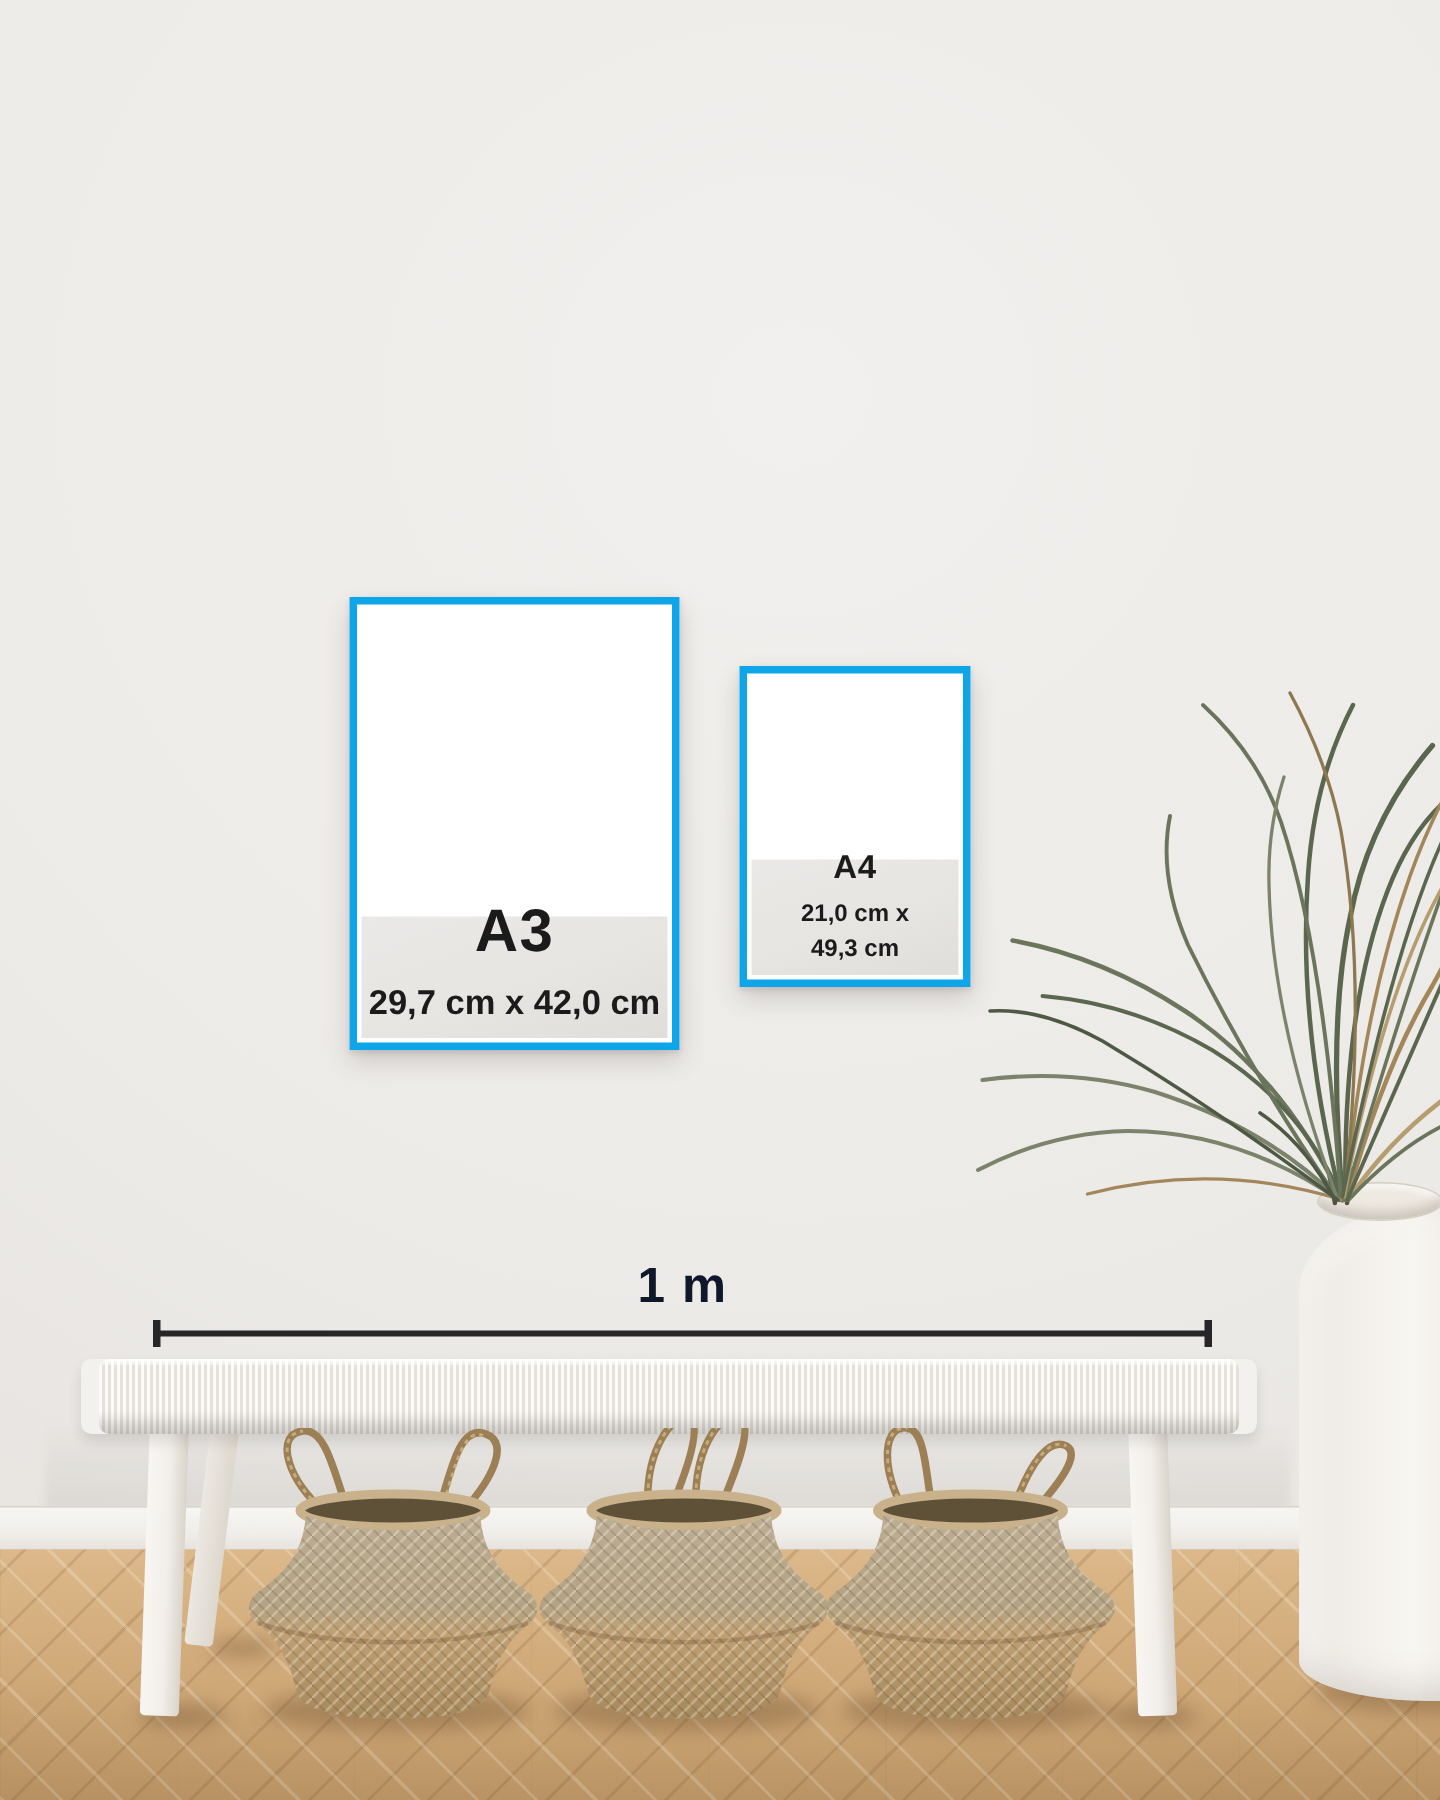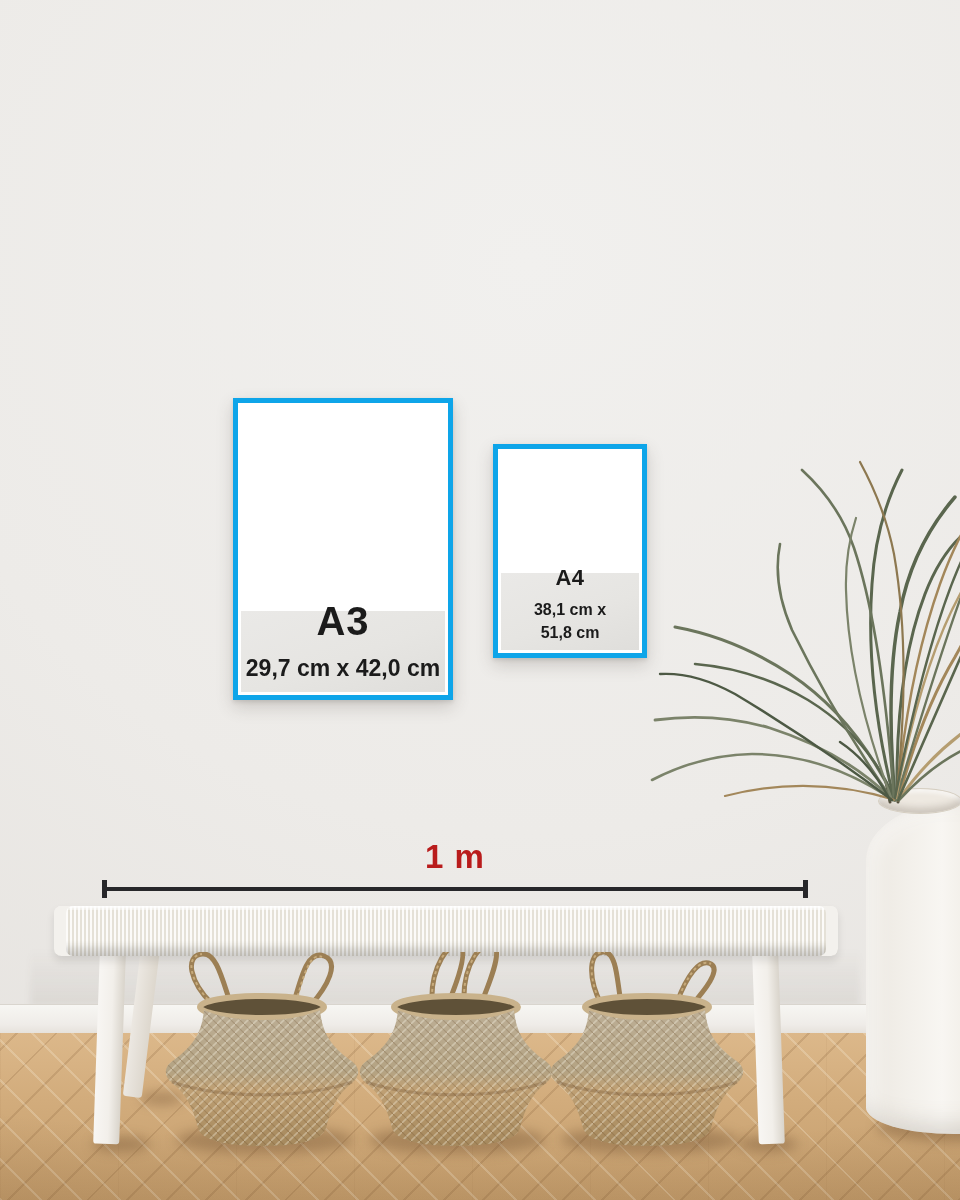--- a/index.html
+++ b/index.html
@@ -129,7 +129,7 @@
   <div class="paper">
     <div class="size-label">A4</div>
     <div class="size-dims">
-      <div>38,1 cm x</div>
+      <div>21,0 cm x</div>
       <div>51,8 cm</div>
     </div>
   </div>

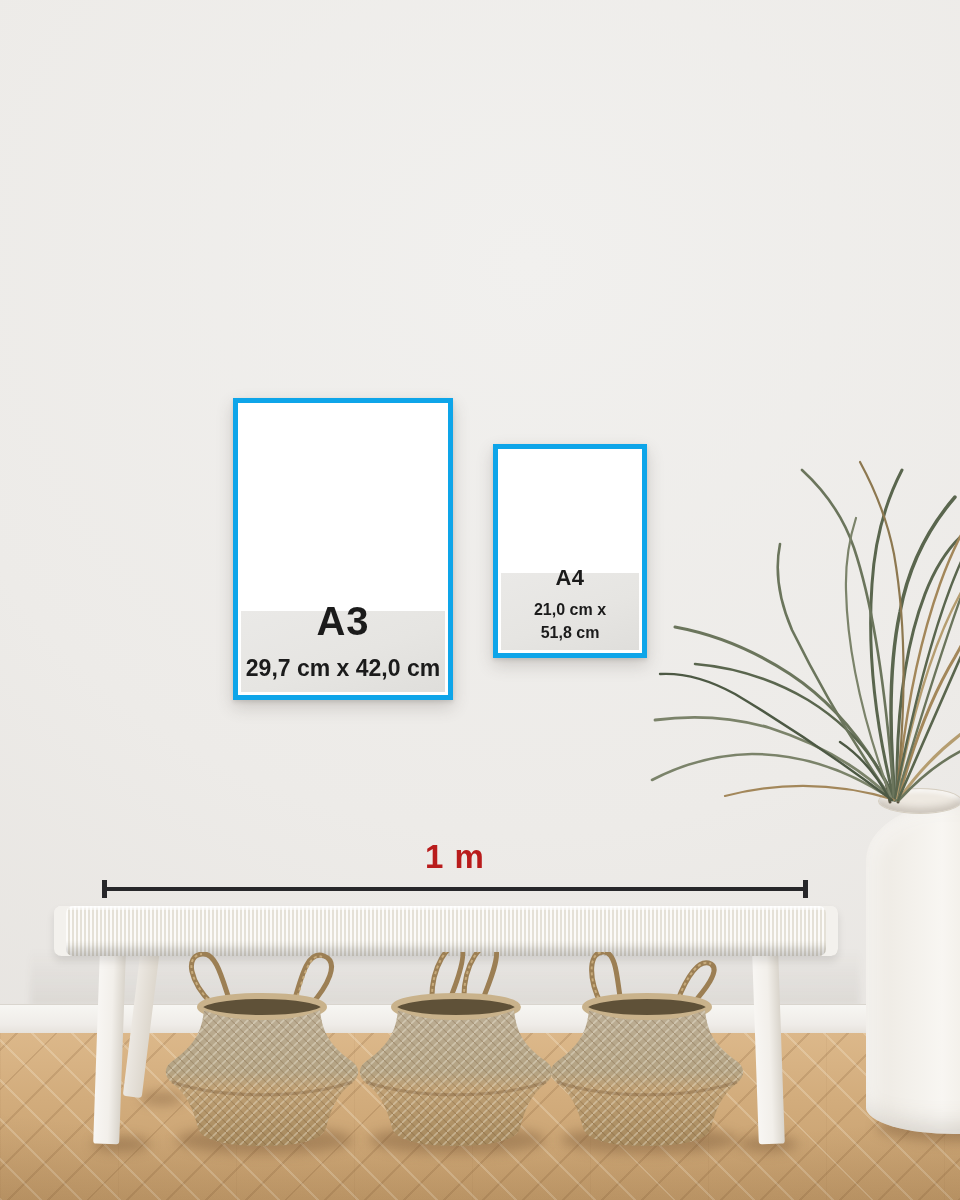--- a/index.html
+++ b/index.html
@@ -130,7 +130,7 @@
     <div class="size-label">A4</div>
     <div class="size-dims">
       <div>21,0 cm x</div>
-      <div>51,8 cm</div>
+      <div>49,3 cm</div>
     </div>
   </div>
 </div>

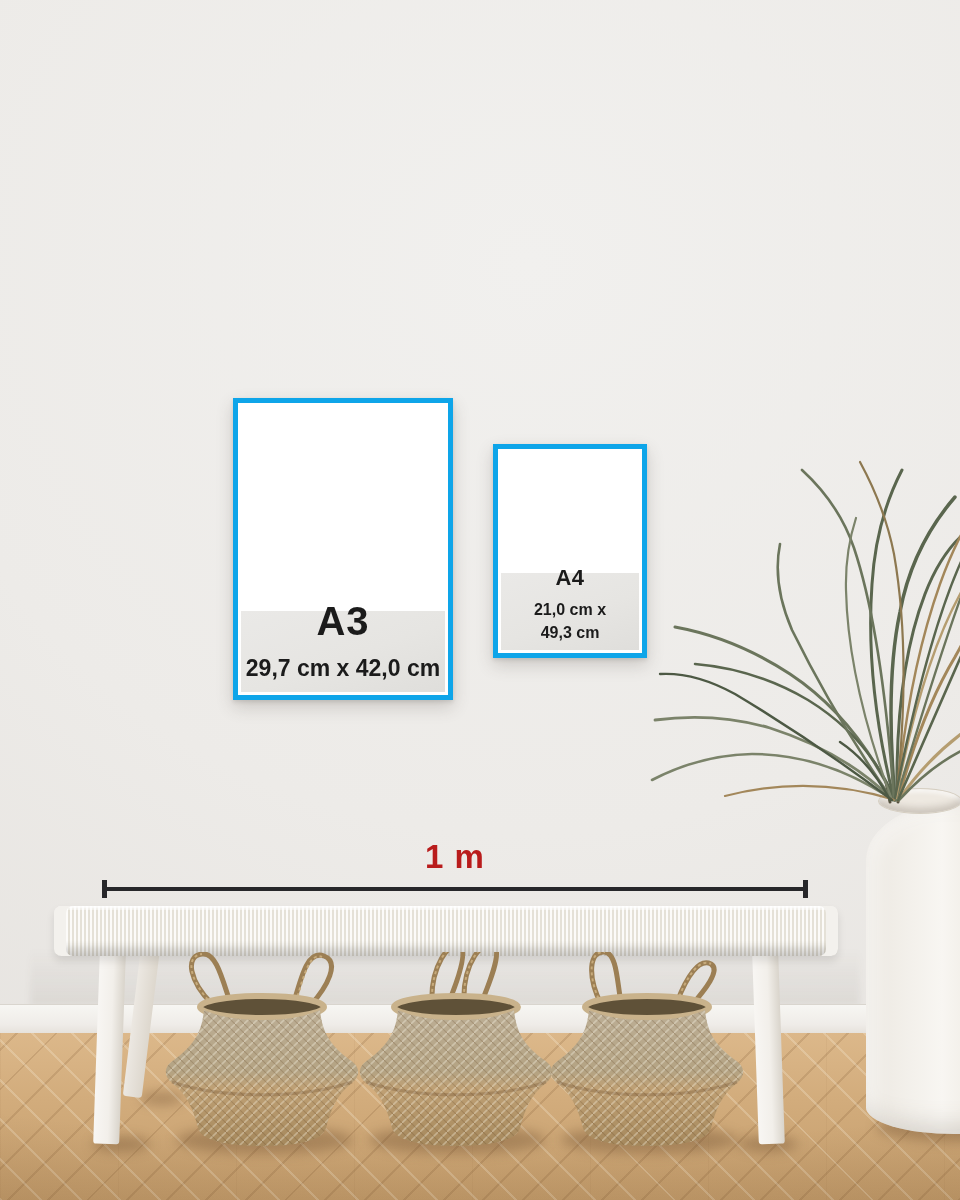--- a/index.html
+++ b/index.html
@@ -57,7 +57,7 @@
   
   .ruler-label{
     position:absolute;left:102px;top:838px;width:706px;text-align:center;
-    font-size:33px;font-weight:700;letter-spacing:1px;color:#b91c1c;
+    font-size:33px;font-weight:700;letter-spacing:1px;color:#0f172a;
   }
   .ruler-line{
     position:absolute;left:102px;top:887px;width:706px;height:4px;background:#27272a;

